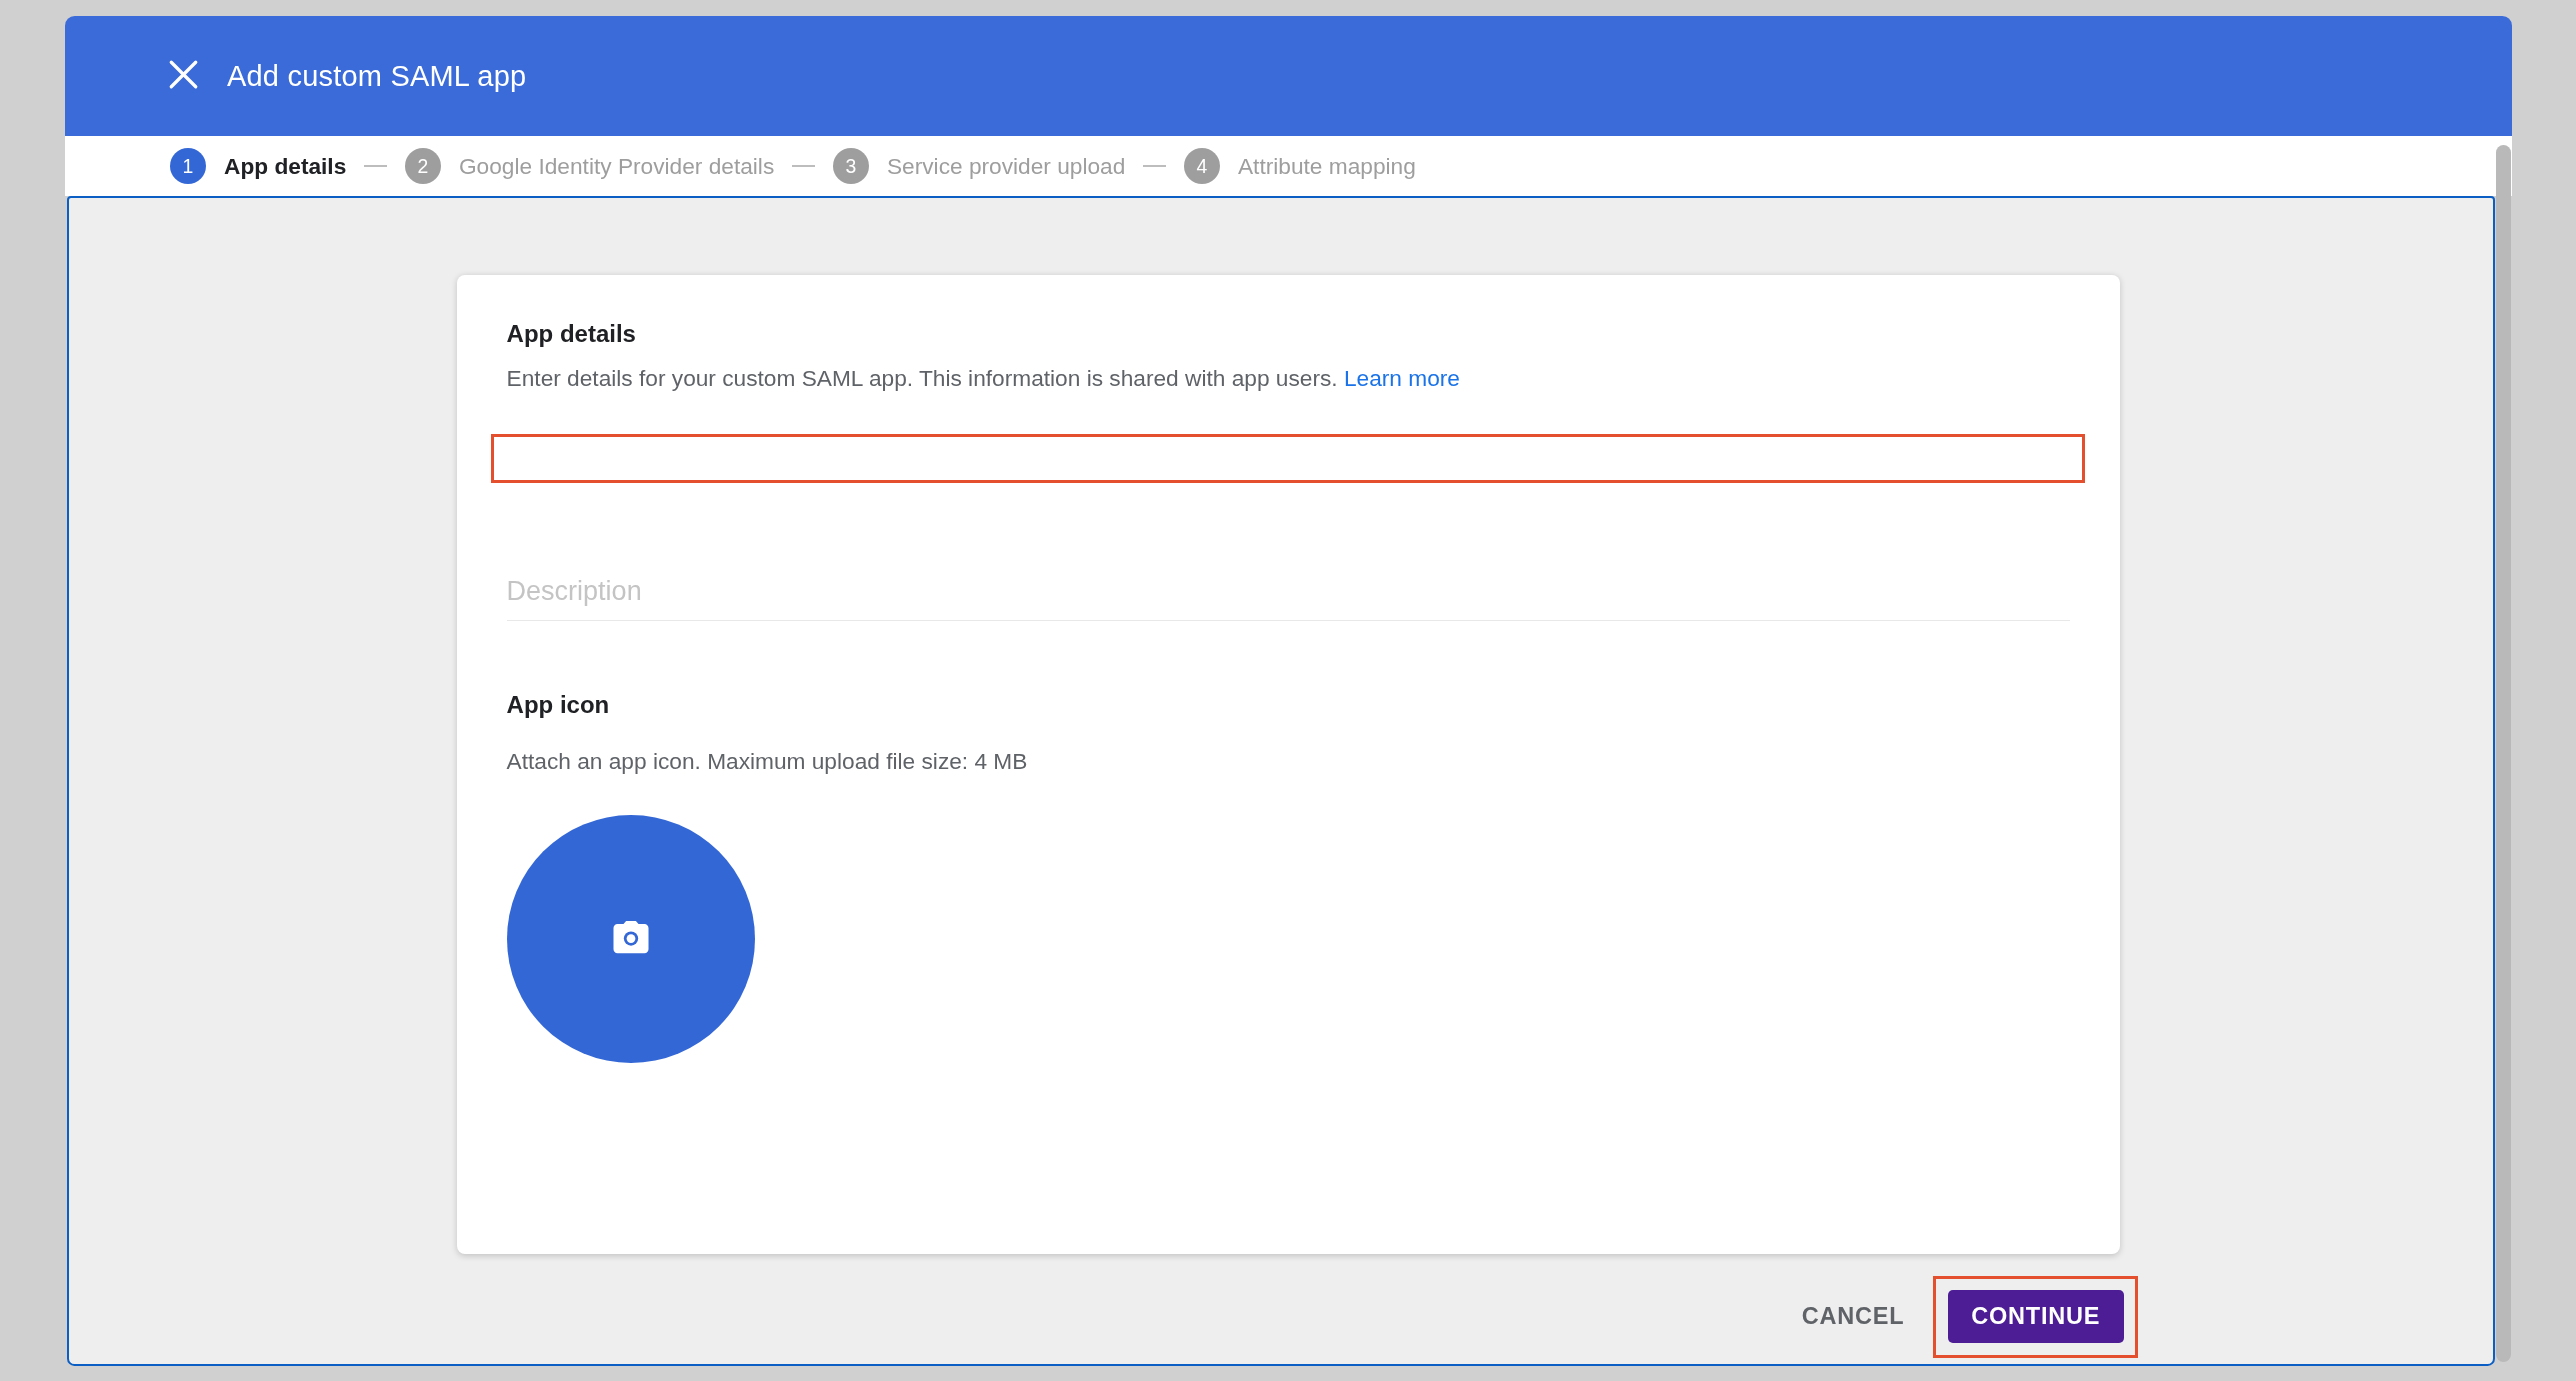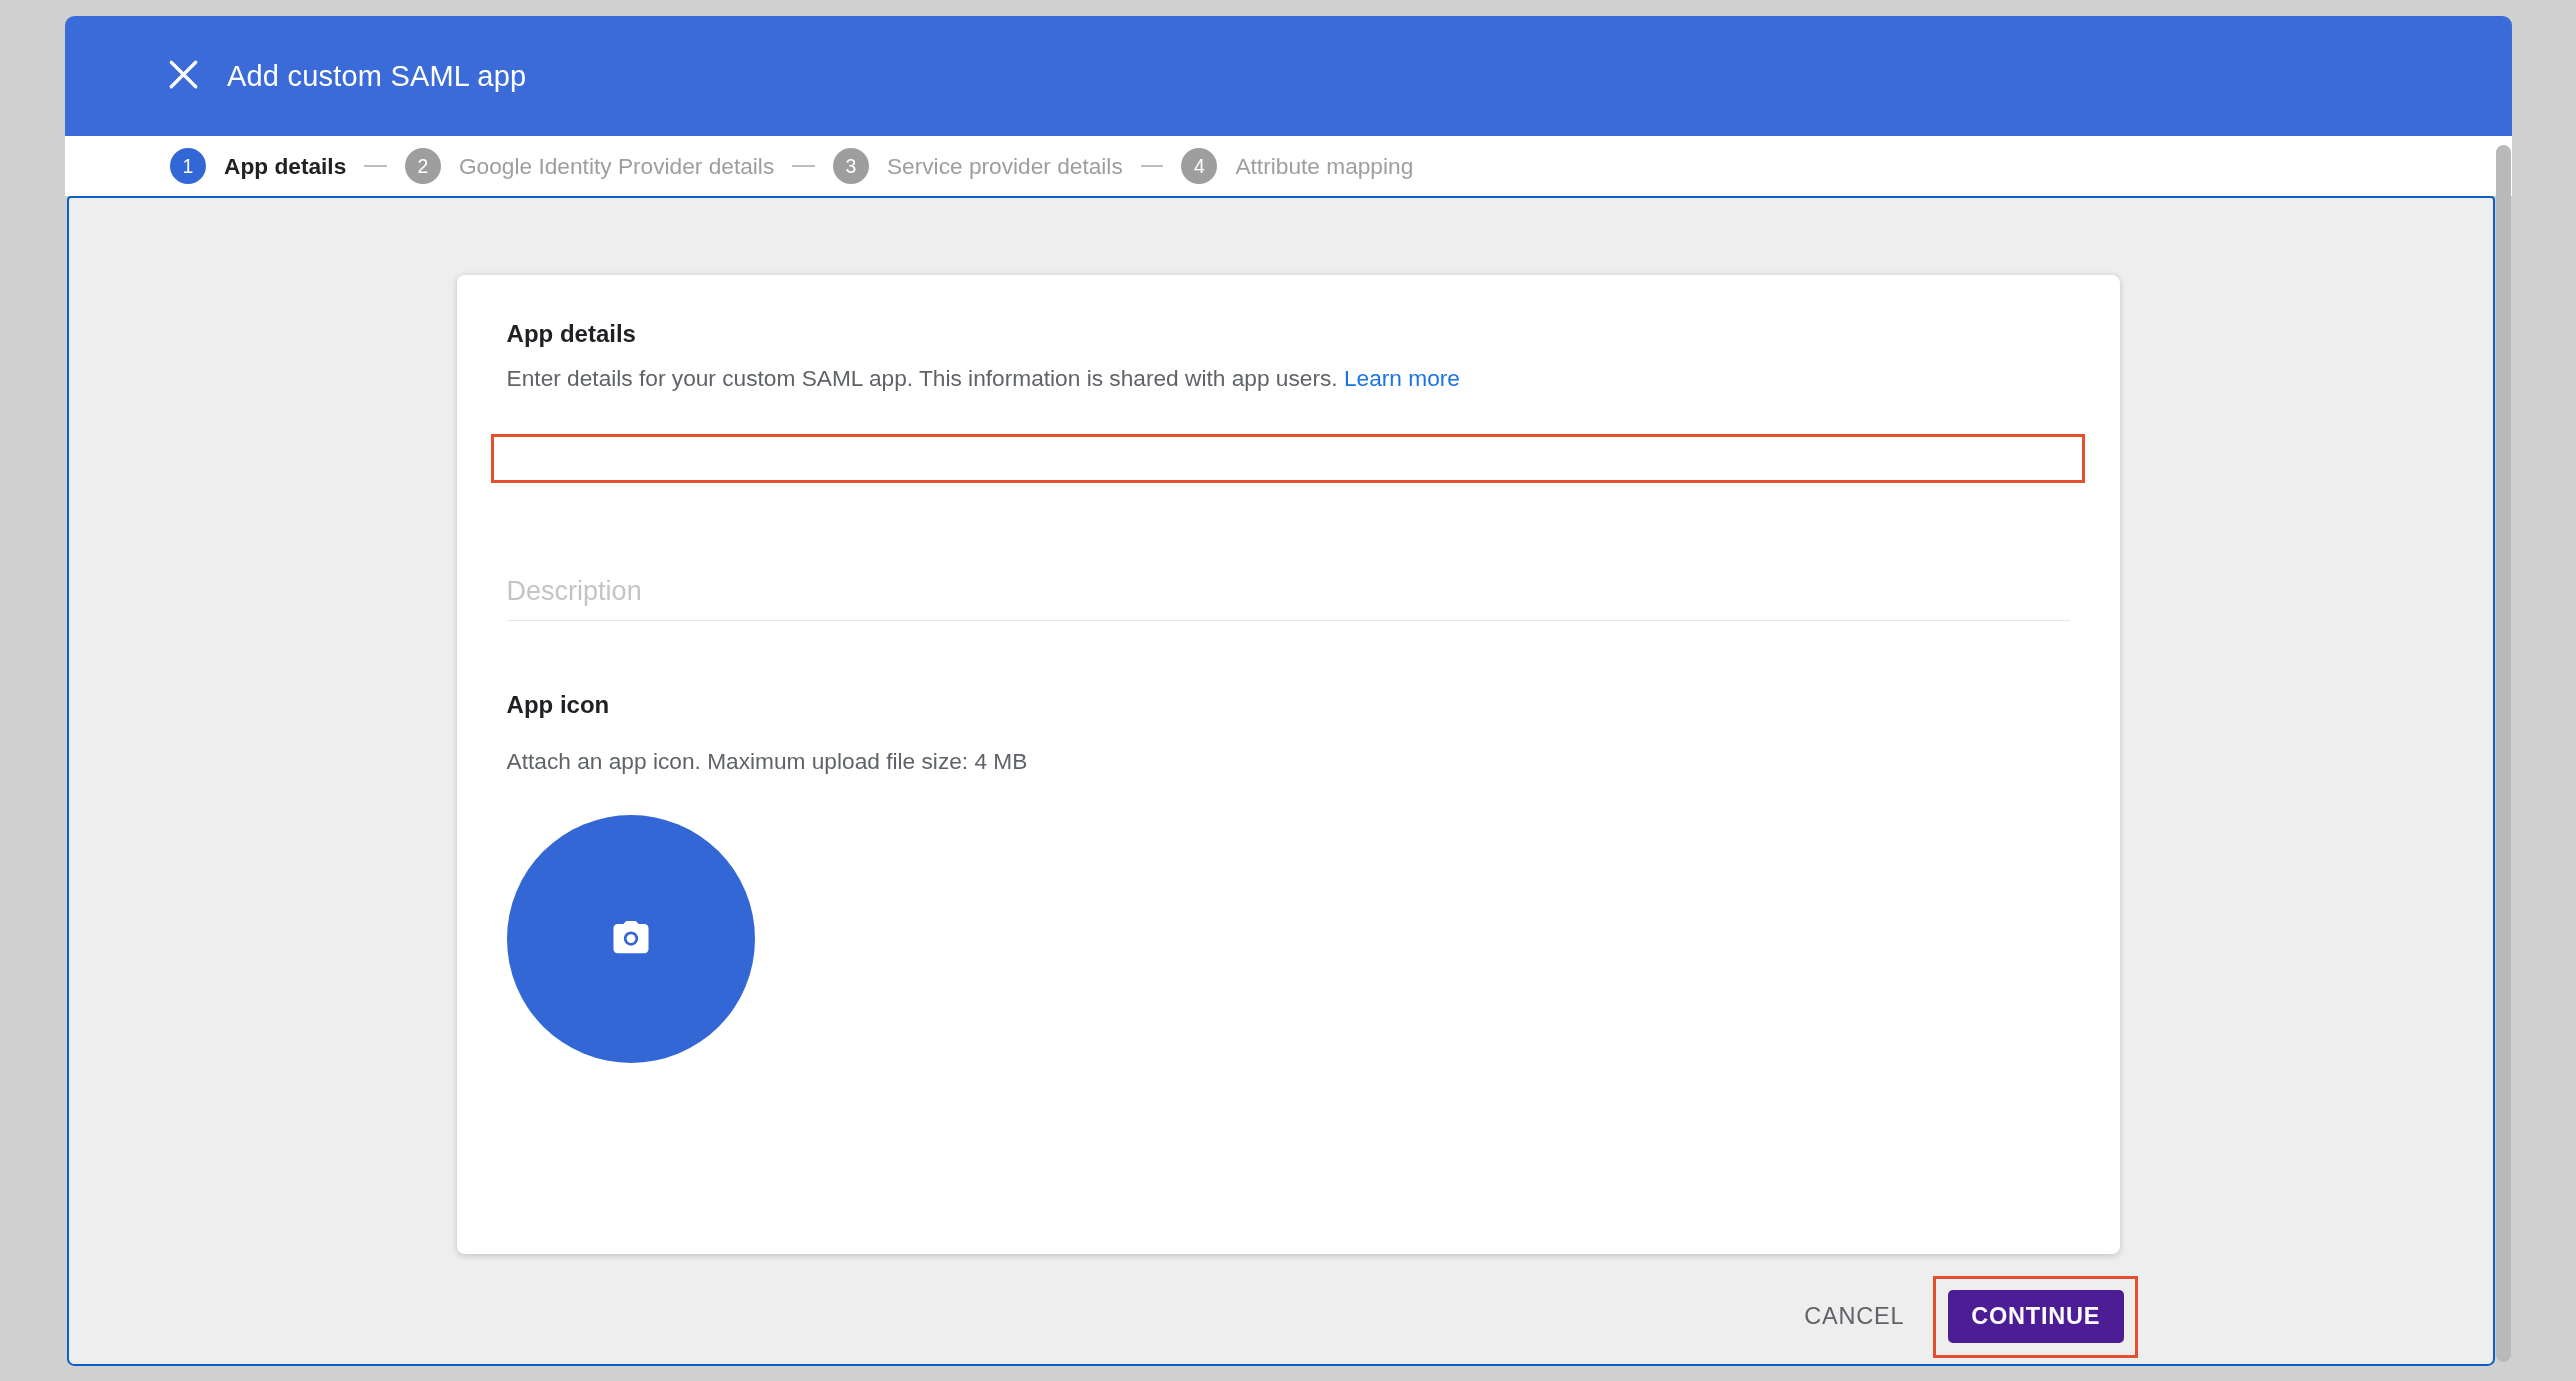--- a/index.html
+++ b/index.html
@@ -120,7 +120,7 @@
     <span class="step-sep"></span>
     <div class="step">
       <span class="step-circle">3</span>
-      <span class="step-label">Service provider details</span>
+      <span class="step-label">Service provider upload</span>
     </div>
     <span class="step-sep"></span>
     <div class="step">

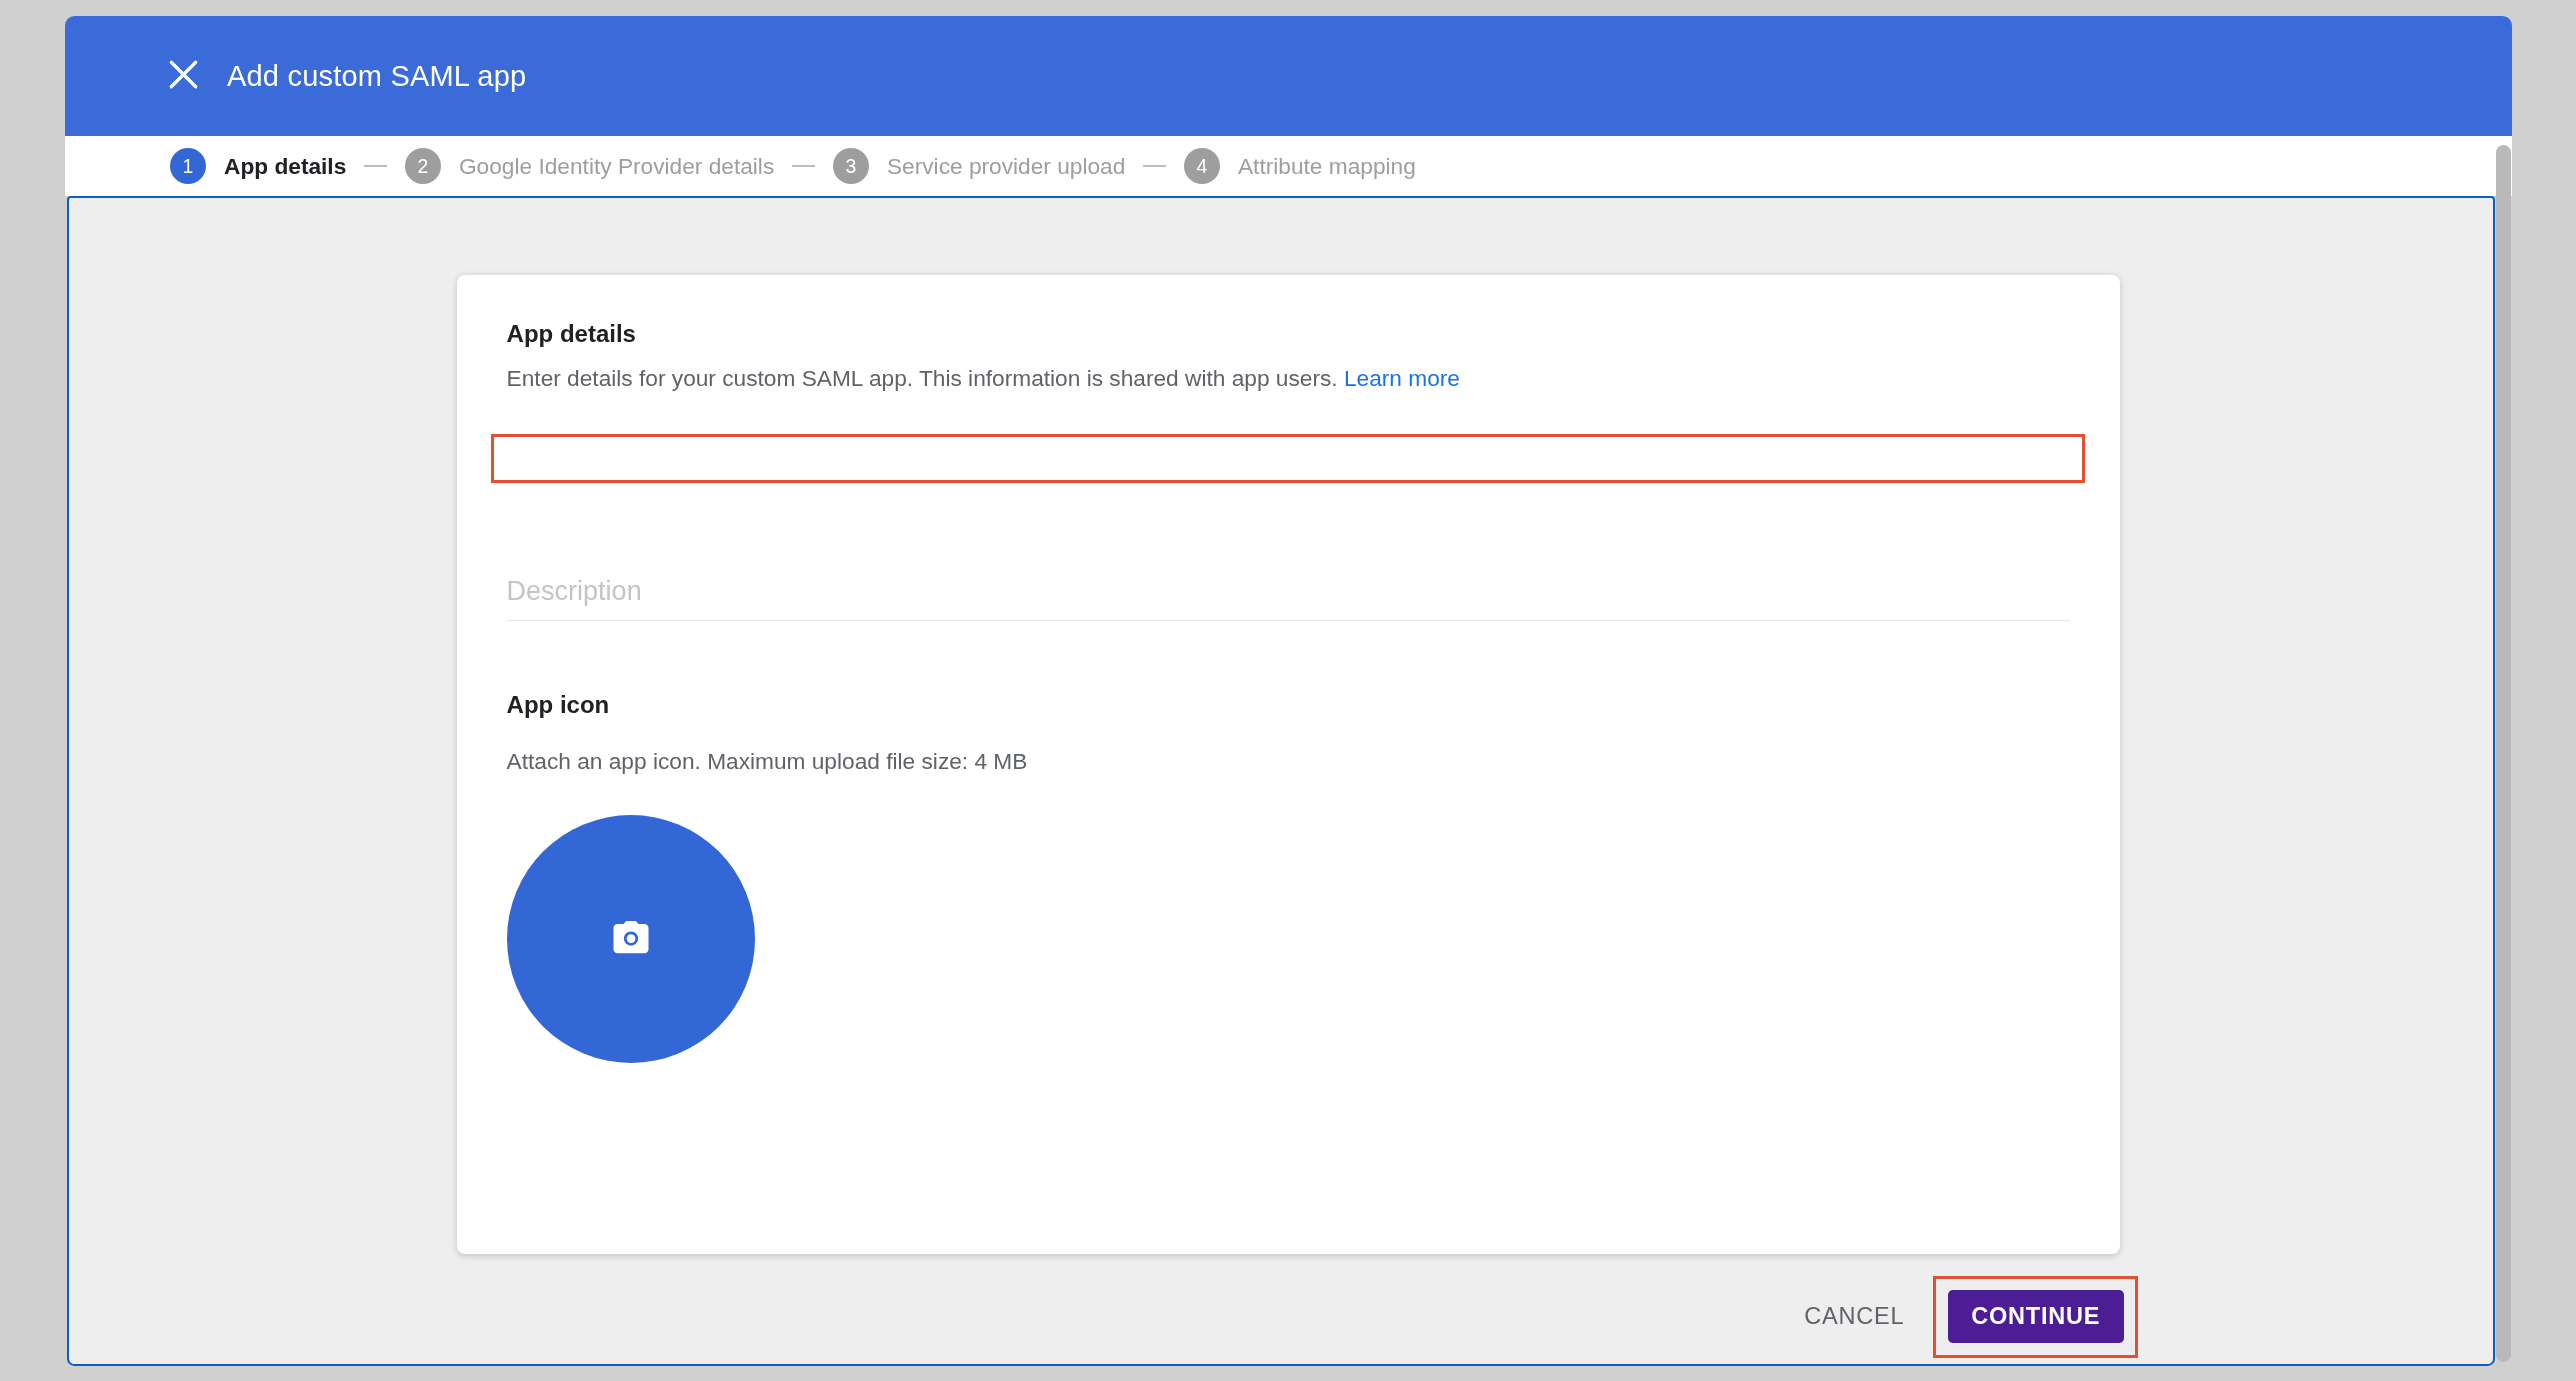--- a/index.html
+++ b/index.html
@@ -75,7 +75,7 @@
   
   .actions { position:absolute; right:355px; top:1078px; display:flex; align-items:center; }
   .cancel-btn {
-    font-size:23.5px; font-weight:400; color:#5f6368; letter-spacing:0.8px;
+    font-size:23.5px; font-weight:700; color:#5f6368; letter-spacing:0.8px;
     background:none; border:0; padding:0 16px; margin-right:13px; cursor:pointer;
   }
   .continue-annotation { border:3.2px solid #e4502e; padding:11.3px; }

